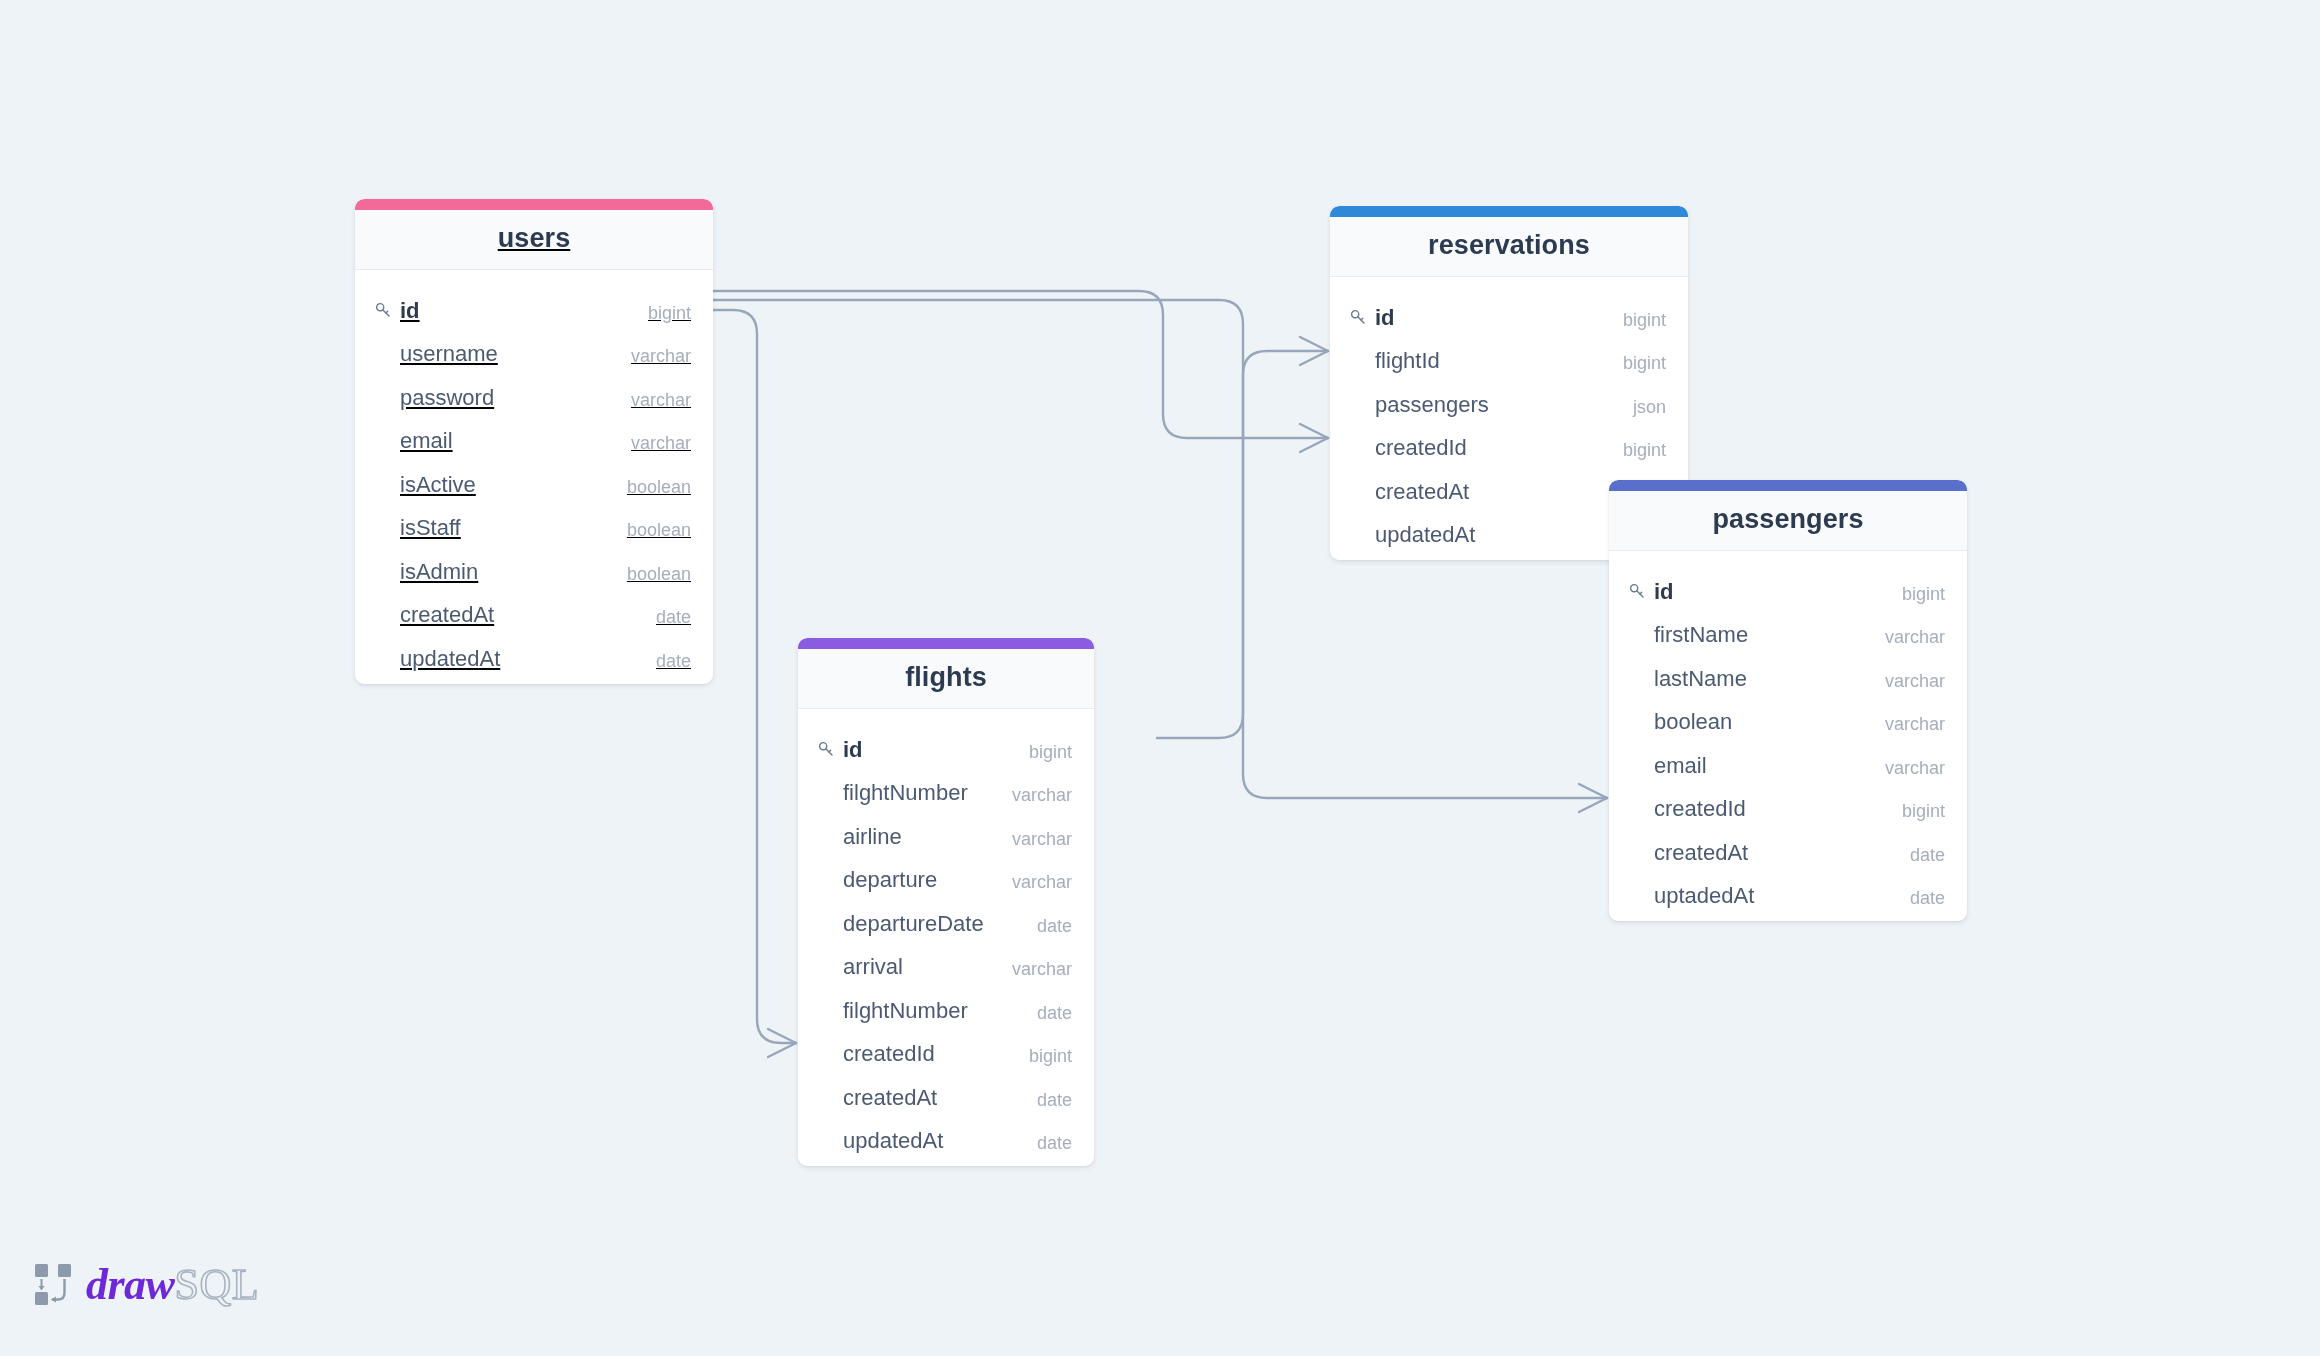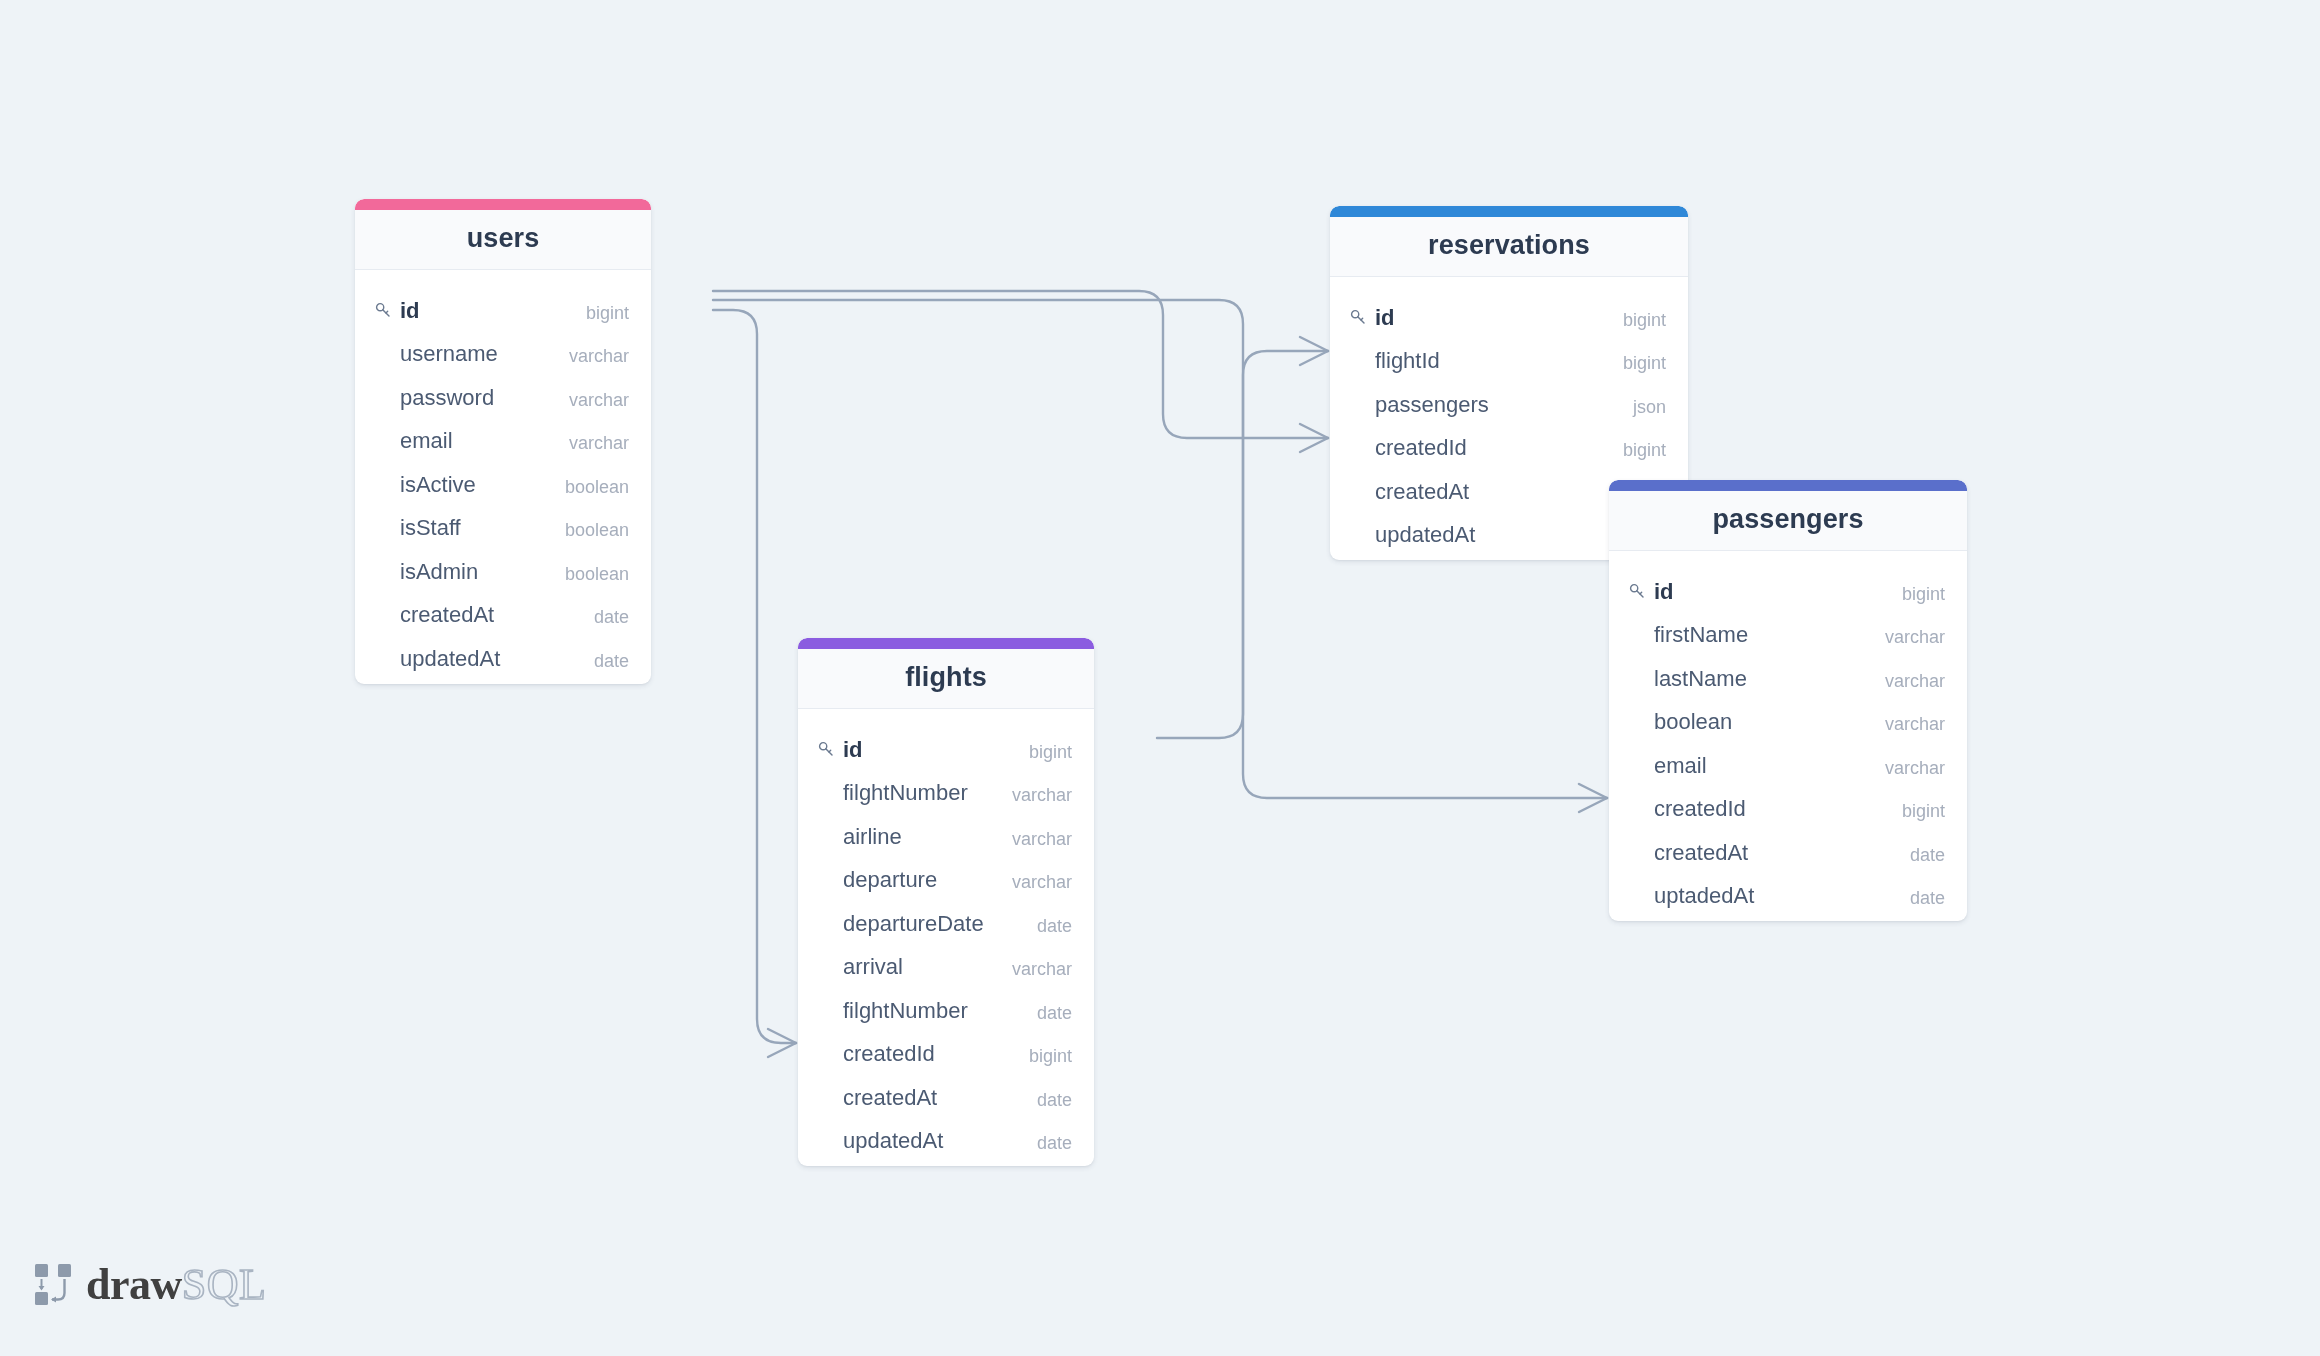--- a/index.html
+++ b/index.html
@@ -164,7 +164,7 @@
   </svg>
 
   <div id="tables-layer">
-      <div class="table-card" style="left: 355px; top: 199px; width: 296px;">
+      <div class="table-card" style="left: 355px; top: 199px; width: 358px; text-decoration: underline;">
         <div class="accent-bar" style="background: rgb(242, 105, 154);"></div>
         <div class="table-title">users</div>
         <div class="col-list">

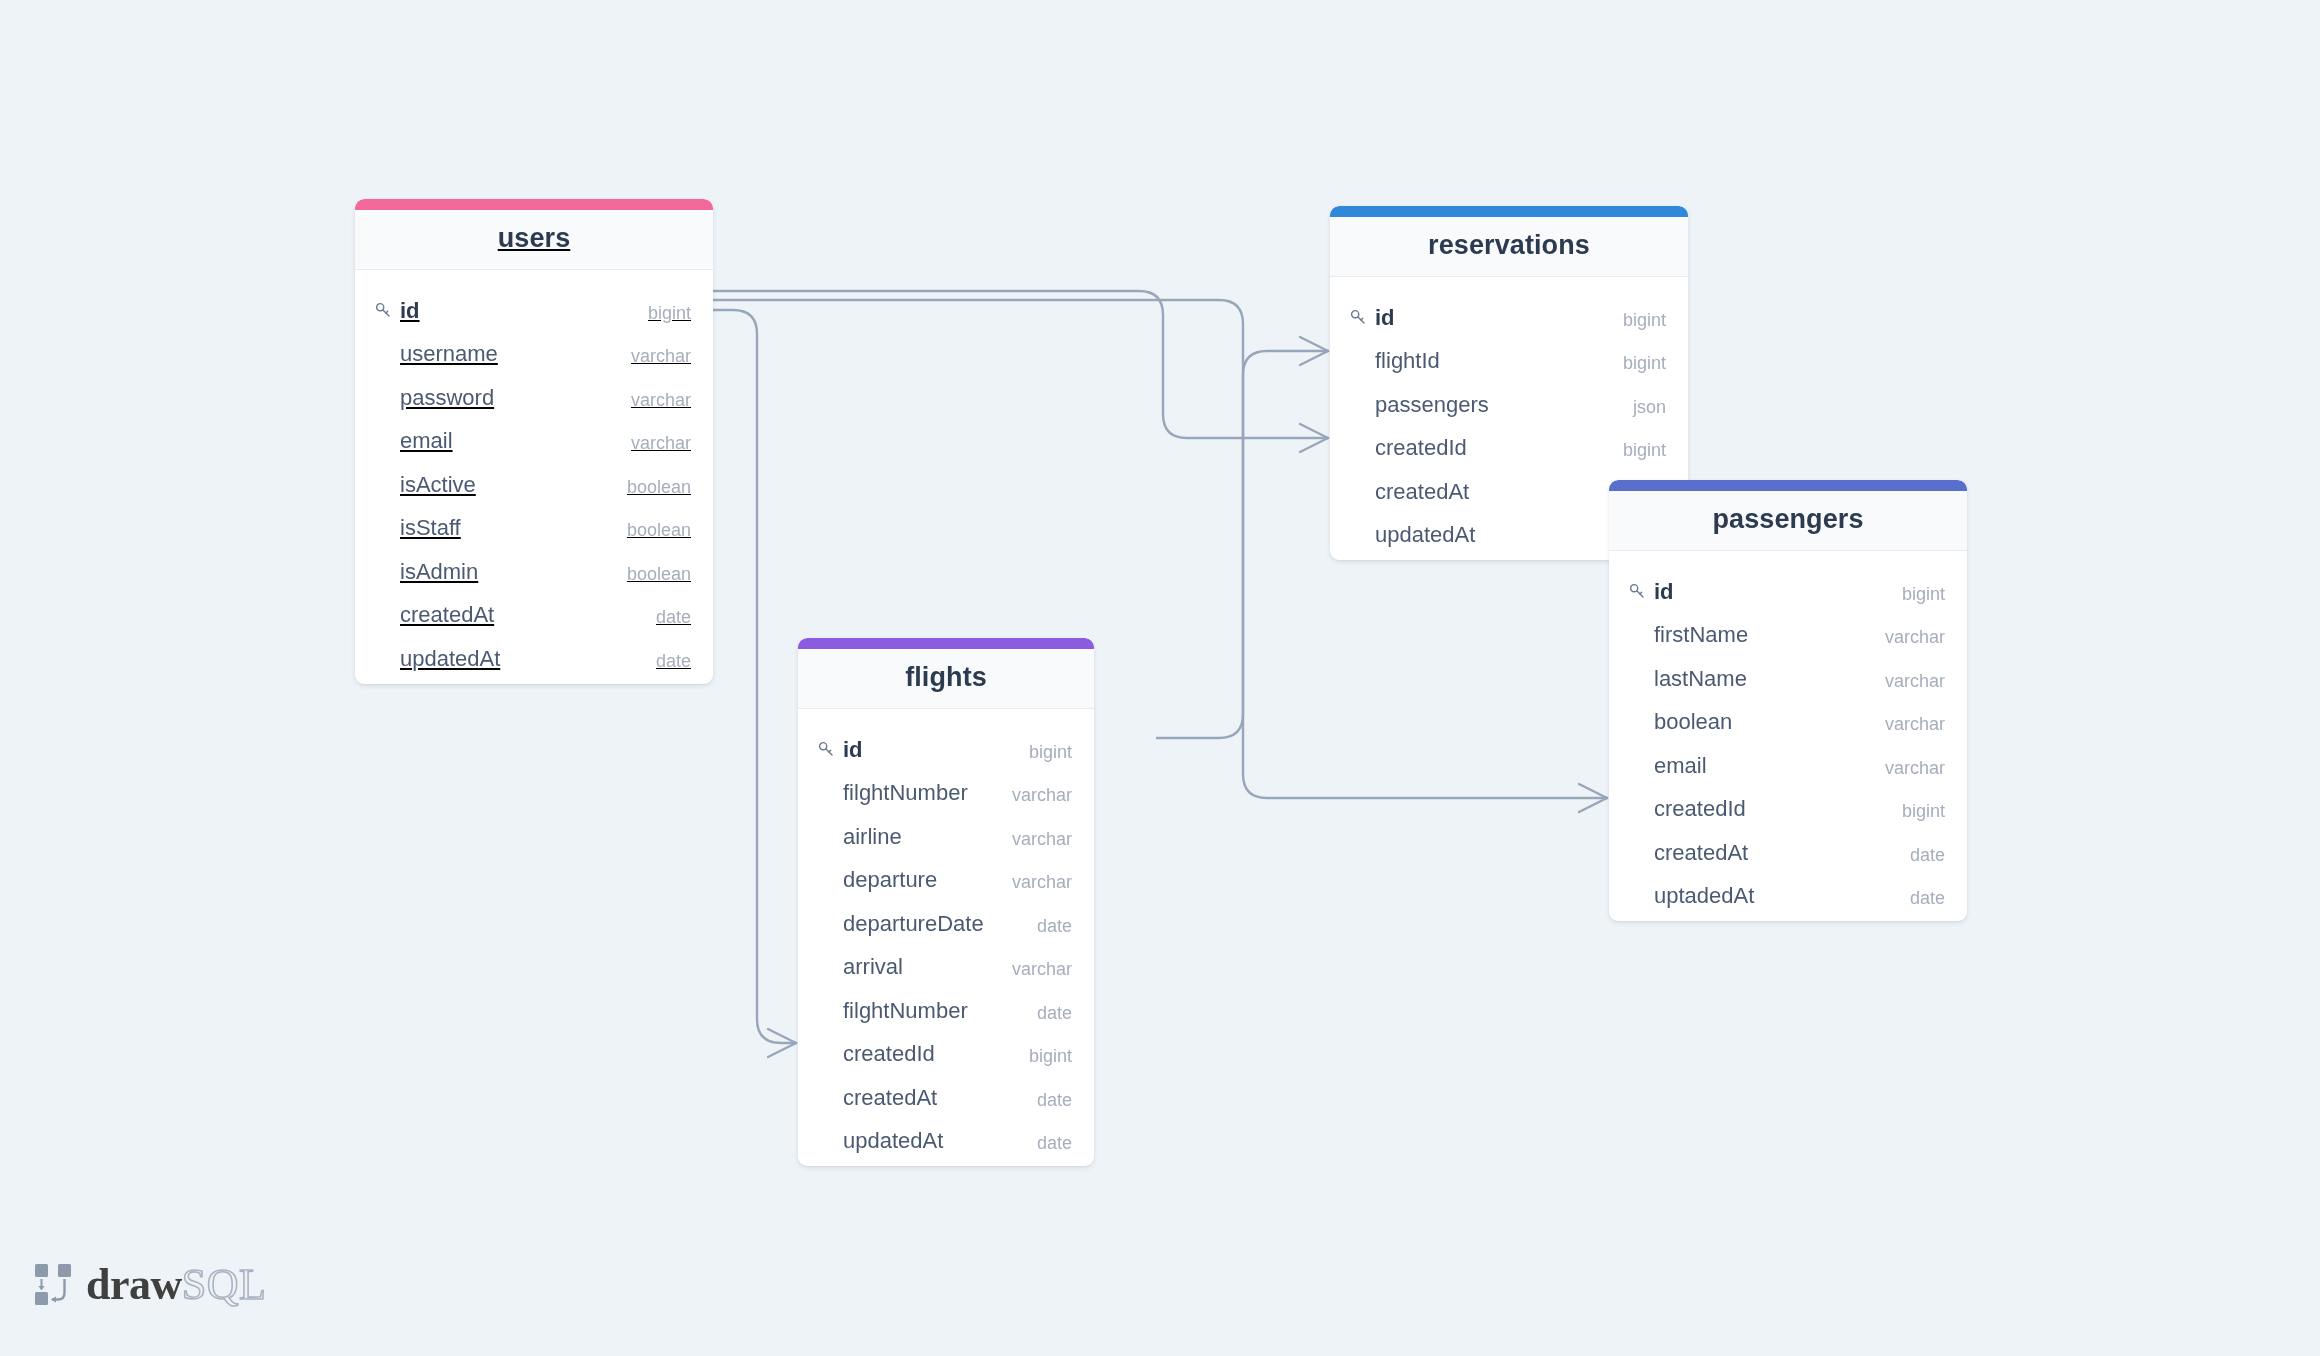--- a/index.html
+++ b/index.html
@@ -117,7 +117,8 @@
   }
   .logo-draw {
     font-weight: 700;
-    color: #404040;
+    color: #6d28d9;
+    font-style: italic;
   }
   .logo-sql {
     font-weight: 400;

